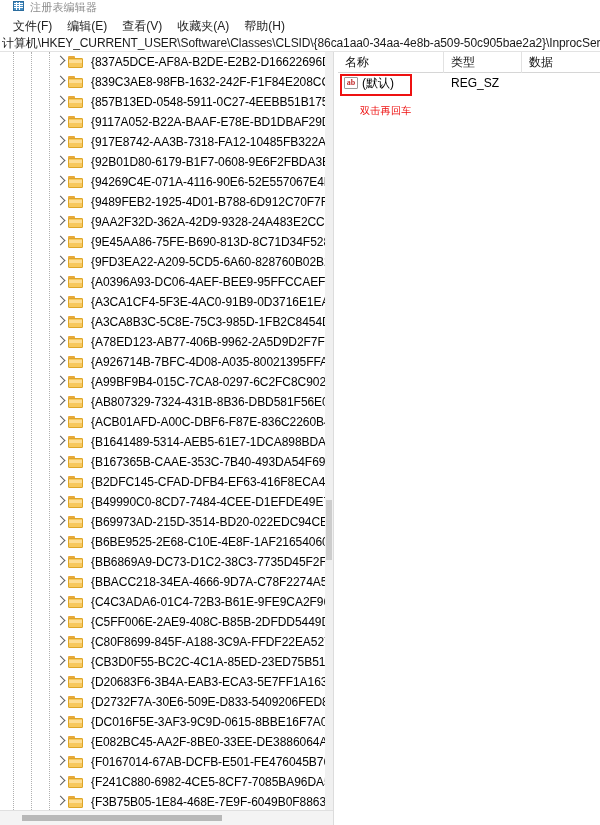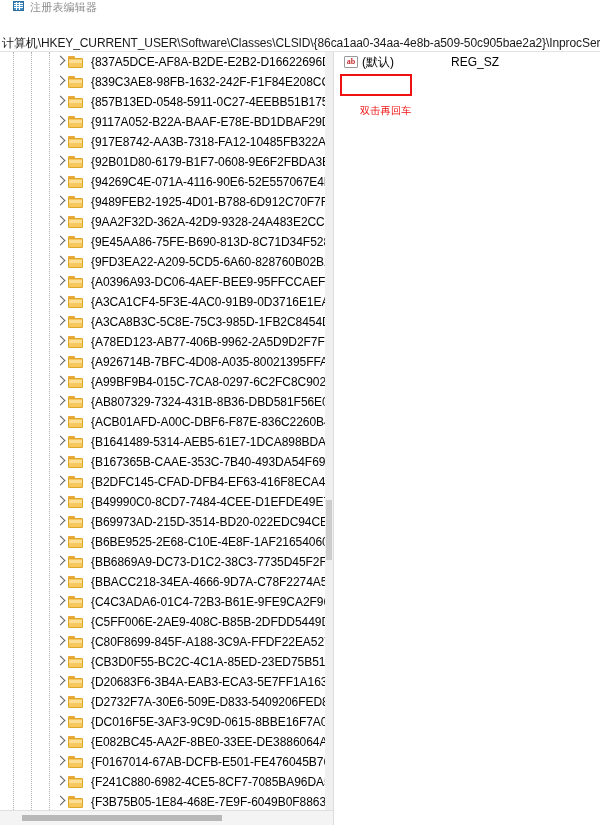--- a/index.html
+++ b/index.html
@@ -333,6 +333,13 @@
     <div class="title-text">注册表编辑器</div>
   </div>
 
+  <div class="menubar" id="menubar">
+      <div class="menu-item">文件(F)</div>
+      <div class="menu-item">编辑(E)</div>
+      <div class="menu-item">查看(V)</div>
+      <div class="menu-item">收藏夹(A)</div>
+      <div class="menu-item">帮助(H)</div>
+    </div>
 
   <div class="addressbar">
     <div class="address-text">计算机\HKEY_CURRENT_USER\Software\Classes\CLSID\{86ca1aa0-34aa-4e8b-a509-50c905bae2a2}\InprocServer32</div>

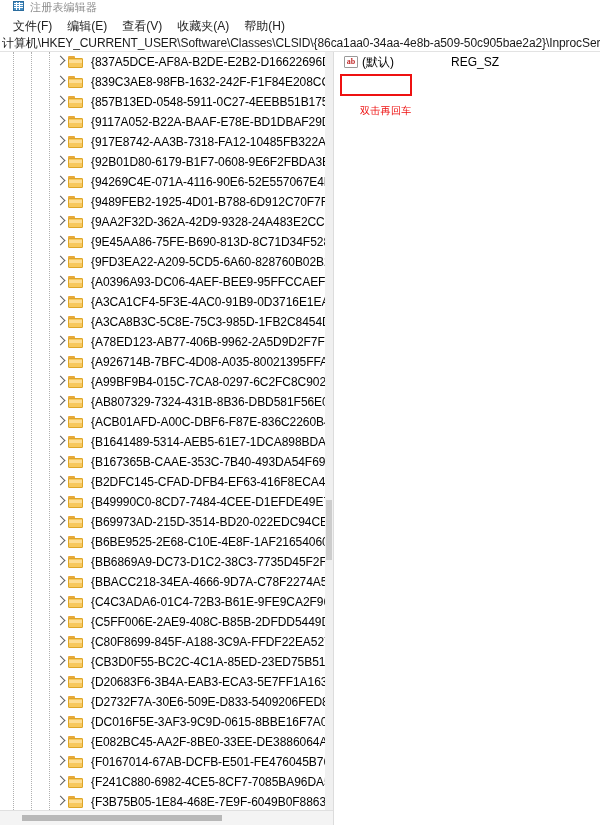--- a/index.html
+++ b/index.html
@@ -823,6 +823,11 @@
   <div class="splitter"></div>
 
   <div class="value-panel">
+    <div class="col-header" id="col-header">
+        <div class="col c-name">名称</div>
+        <div class="col c-type">类型</div>
+        <div class="col c-data">数据</div>
+      </div>
     <div class="value-rows" id="value-rows">
         <div class="value-row">
           <div class="vr-name">

